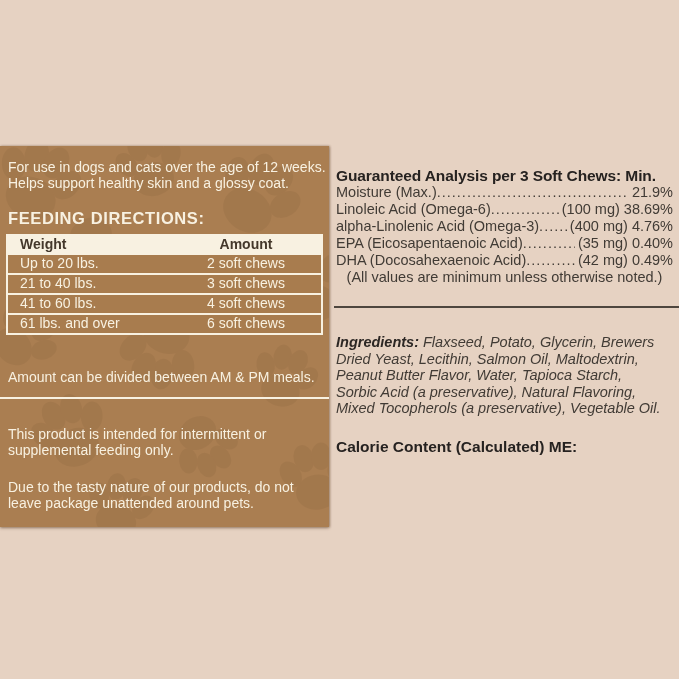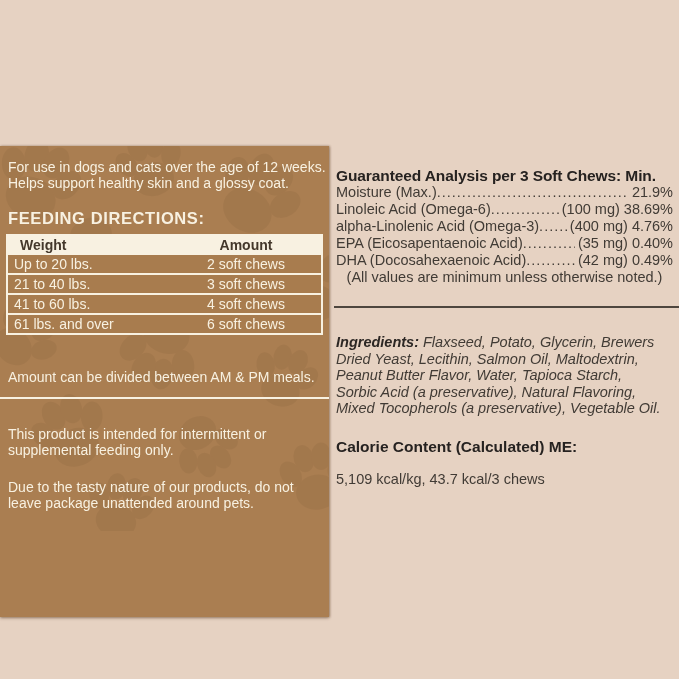--- a/index.html
+++ b/index.html
@@ -13,7 +13,7 @@
 
   
   .left-panel{
-    position:absolute;left:0;top:146px;width:329px;height:471px;
+    position:absolute;left:0;top:146px;width:329px;height:381px;
     background:#aa7e51;overflow:hidden;
     box-shadow:0 1px 3px rgba(70,40,10,.45), 1px 0 2px rgba(70,40,10,.3);
     color:#f8f1e1;

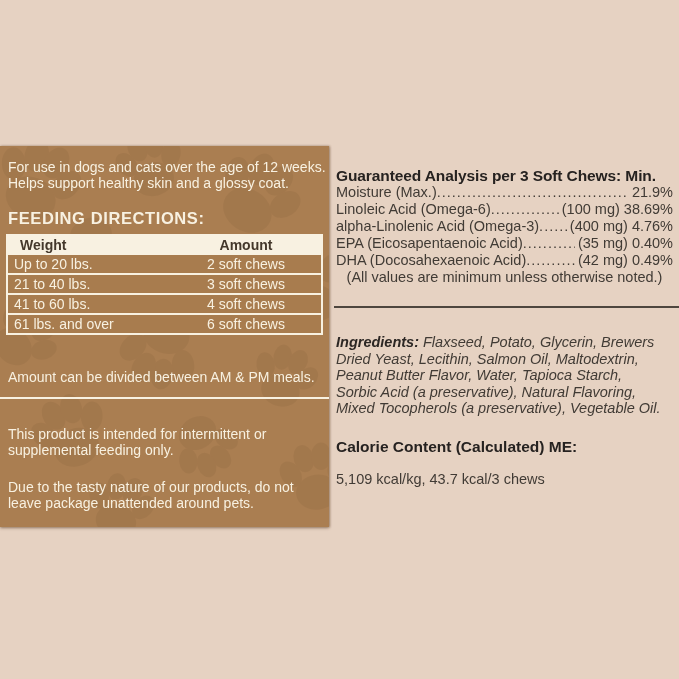--- a/index.html
+++ b/index.html
@@ -32,7 +32,7 @@
     display:flex;flex-direction:column;gap:2px;
     font-size:14px;
   }
-  .t-row{display:flex;align-items:center;height:18px;background:#a87c4e;color:#f8f1e1;}
+  .t-row{display:flex;align-items:flex-start;height:18px;background:#a87c4e;color:#f8f1e1;}
   .t-head{background:#f8f1e1;color:#44382b;font-weight:bold;height:17px;}
   .c-weight{flex:1 1 auto;padding-left:6px;white-space:nowrap;}
   .t-head .c-weight{padding-left:12px;}

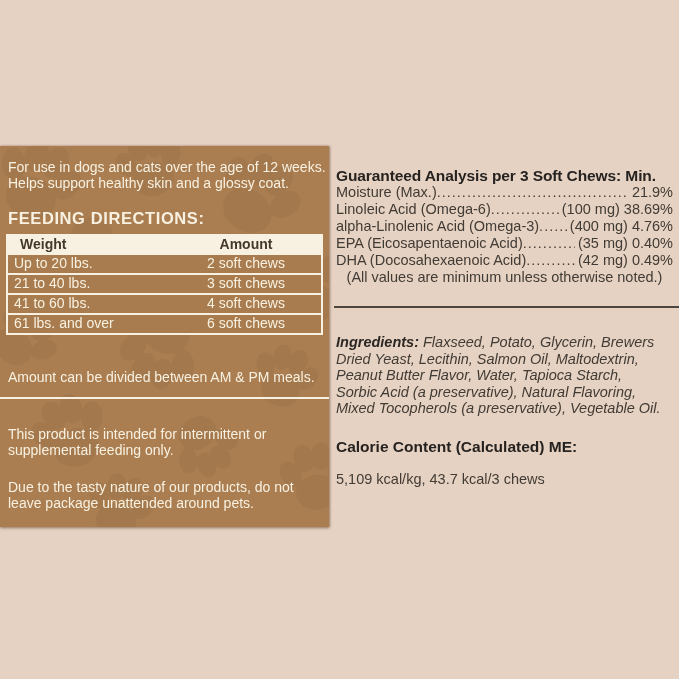--- a/index.html
+++ b/index.html
@@ -34,7 +34,7 @@
   }
   .t-row{display:flex;align-items:flex-start;height:18px;background:#a87c4e;color:#f8f1e1;}
   .t-head{background:#f8f1e1;color:#44382b;font-weight:bold;height:17px;}
-  .c-weight{flex:1 1 auto;padding-left:6px;white-space:nowrap;}
+  .c-weight{flex:1 1 auto;padding-left:12px;white-space:nowrap;}
   .t-head .c-weight{padding-left:12px;}
   .c-amount{flex:0 0 150px;text-align:center;white-space:nowrap;}
   .ampm{top:209px;font-size:14px;white-space:nowrap;}

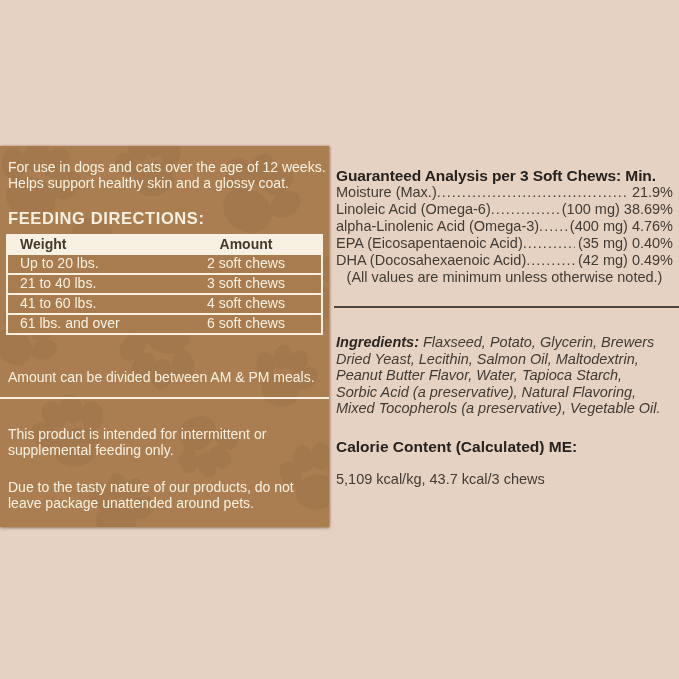--- a/index.html
+++ b/index.html
@@ -189,7 +189,6 @@
     </div>
 
     <h3 class="rp-block cal-heading">Calorie Content (Calculated) ME:</h3>
-    <p class="rp-block cal-text">5,109 kcal/kg, 43.7 kcal/3 chews</p>
 
   </section>
 </div>

